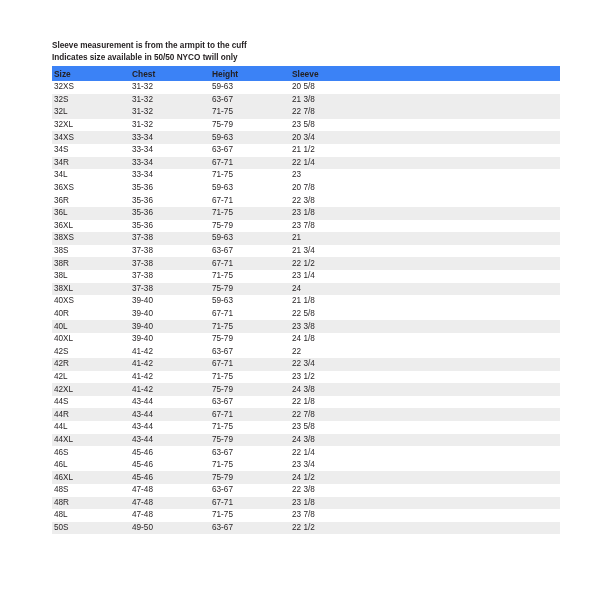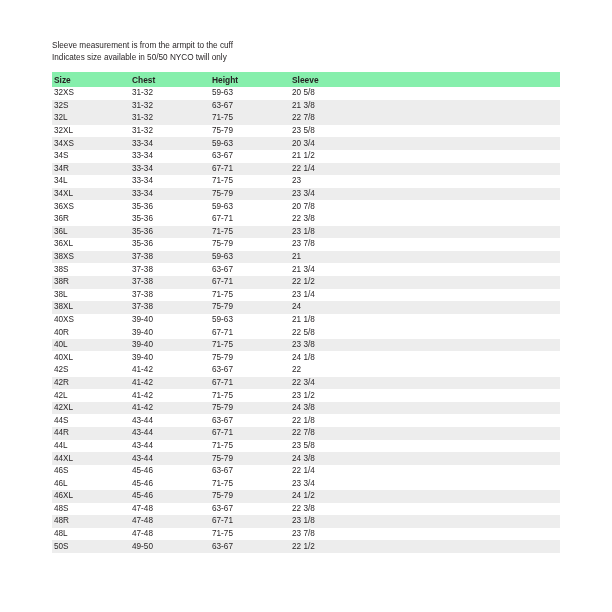--- a/index.html
+++ b/index.html
@@ -25,7 +25,8 @@
     font-size: 8.2px;
     line-height: 11.5px;
     color: #231f20;
-    margin-bottom: 9px;
+    margin-bottom: 3px;
+    font-weight: bold;
   }
   .note div {
     white-space: nowrap;

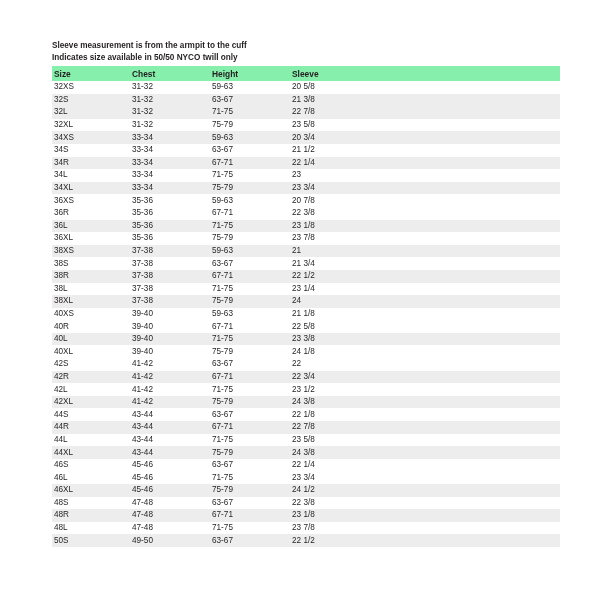--- a/index.html
+++ b/index.html
@@ -45,7 +45,7 @@
     vertical-align: top;
   }
   table.sizes thead th {
-    background: #86efac;
+    background: #3b82f6;
     font-weight: bold;
     padding-top: 2.5px;
     padding-bottom: 2.5px;

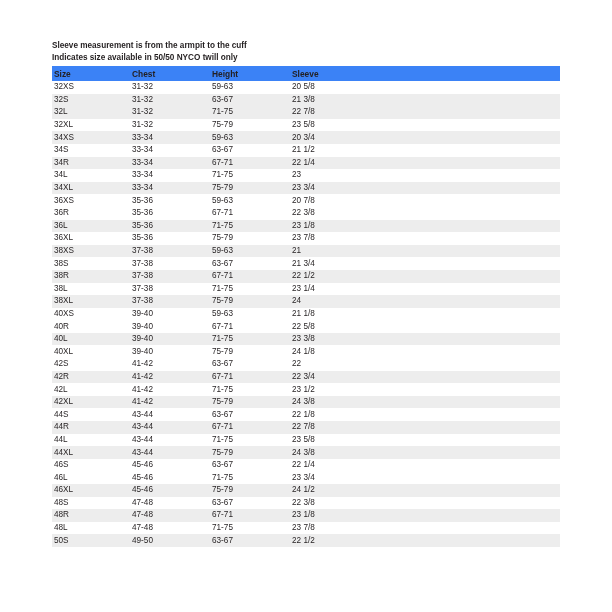--- a/index.html
+++ b/index.html
@@ -136,12 +136,6 @@
           <td>71-75</td>
           <td>23</td>
         </tr>
-        <tr class="even">
-          <td>34XL</td>
-          <td>33-34</td>
-          <td>75-79</td>
-          <td>23 3/4</td>
-        </tr>
         <tr class="odd">
           <td>36XS</td>
           <td>35-36</td>

